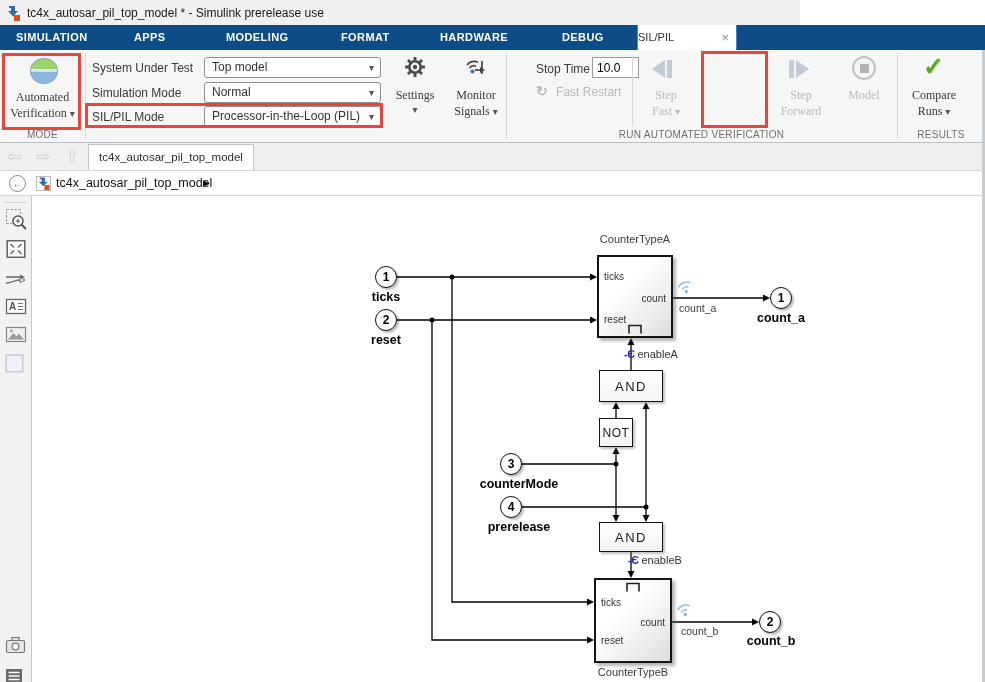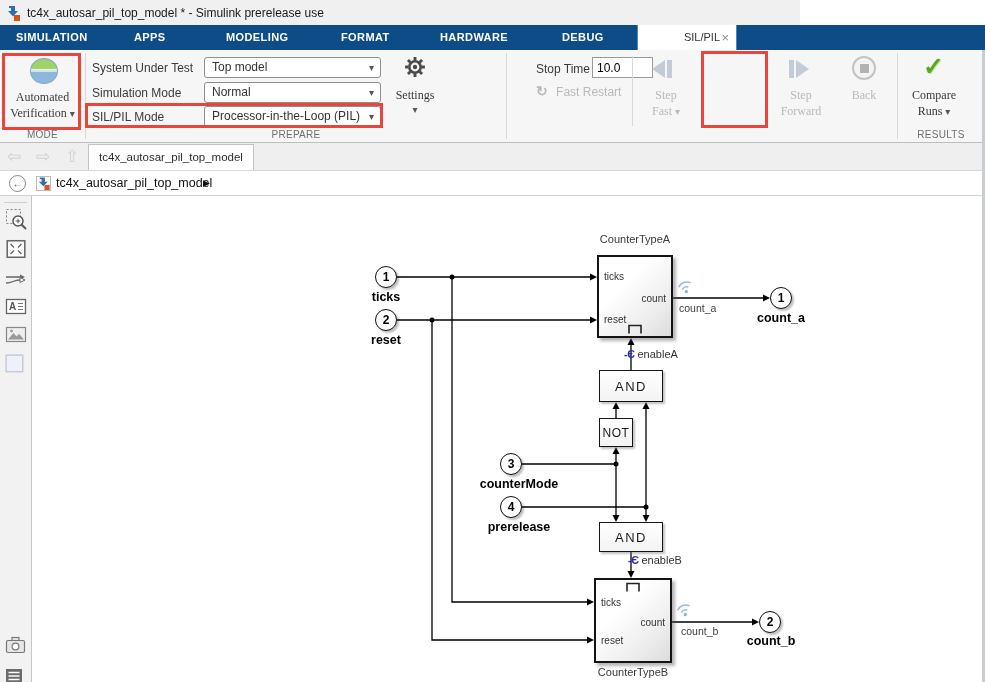--- a/index.html
+++ b/index.html
@@ -19,7 +19,7 @@
     color:#fff; font-size:11px; letter-spacing:.4px; cursor:default;font-weight:bold; }
   .tab-active { position:absolute; left:637px; top:0; width:100px; height:25px;
     background:#fff; border-left:1px solid #4b86b9; border-right:1px solid #4b86b9;
-    color:#333; font-size:11px; line-height:25px; text-align:right; }
+    color:#333; font-size:11px; line-height:25px; text-align:left; }
   .tab-active .lbl { margin-right:16px; }
   .tab-close { position:absolute; right:7px; top:0; color:#8a8a8a; font-size:13px; line-height:25px; }
 

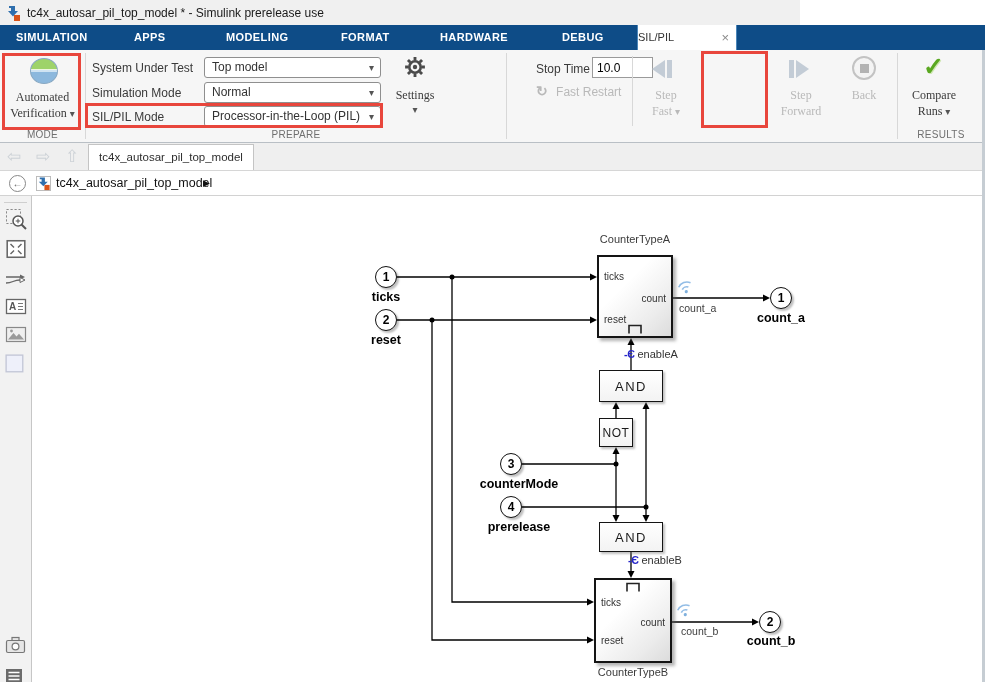--- a/index.html
+++ b/index.html
@@ -37,7 +37,7 @@
     line-height:19px; padding-left:7px; }
   .combo .caret { position:absolute; right:6px; top:0; line-height:19px; color:#555; font-size:10px; }
   .field-label { position:absolute; font-size:12px; color:#3a3a3a; height:20px; line-height:20px; }
-  .stoptime-input { position:absolute; width:61px; height:21px; border:1px solid #9a9a9a;
+  .stoptime-input { position:absolute; width:47px; height:21px; border:1px solid #9a9a9a;
     background:#fff; font-size:12px; padding-left:4px; font-family:"Liberation Sans",sans-serif; }
   .redbox { position:absolute; border:3px solid #e8463c; background:transparent; z-index:20; }
 

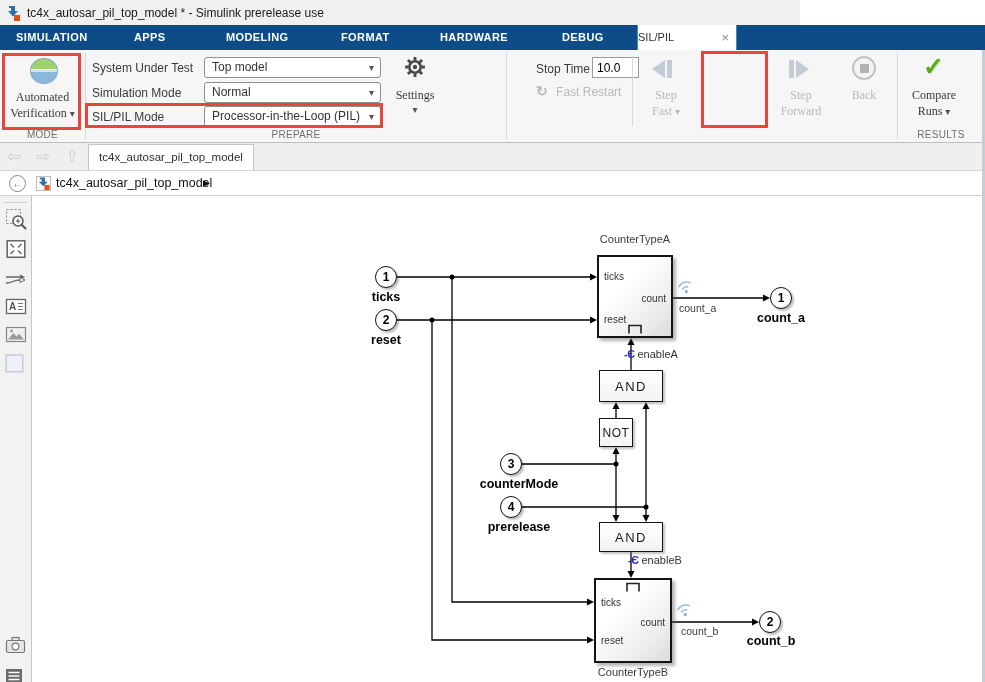--- a/index.html
+++ b/index.html
@@ -172,6 +172,23 @@
     <div class="btn-line" style="top:54px;font-size:10px;color:#555">▾</div>
   </div>
 
+  <div class="abs" style="left:446px;top:0;width:60px;height:79px">
+    <svg class="abs" style="left:18px;top:5px" width="26" height="24" viewBox="0 0 26 24">
+      <g fill="none" stroke="#444" stroke-width="1.7">
+        <path d="M3 10 A 9 9 0 0 1 14 7.2"></path>
+        <path d="M5.7 13 A 5 5 0 0 1 12 11.4"></path>
+        <path d="M18 6 V 19"></path>
+        <path d="M11 15 H 16"></path>
+      </g>
+      <polygon points="16,12 21,15 16,18" fill="#444"></polygon>
+      <circle cx="8.5" cy="16.5" r="2" fill="#2e75b6"></circle>
+    </svg>
+    <div class="btn-line" style="top:38px">Monitor</div>
+    <div class="btn-line" style="top:54px">
+      <span>Signals</span>
+      <span style="font-size:10px;color:#555">▾</span>
+    </div>
+  </div>
   <div class="section-label" style="left:86px;width:420px">PREPARE</div>
   <div class="vsep" style="left:506px"></div>
 

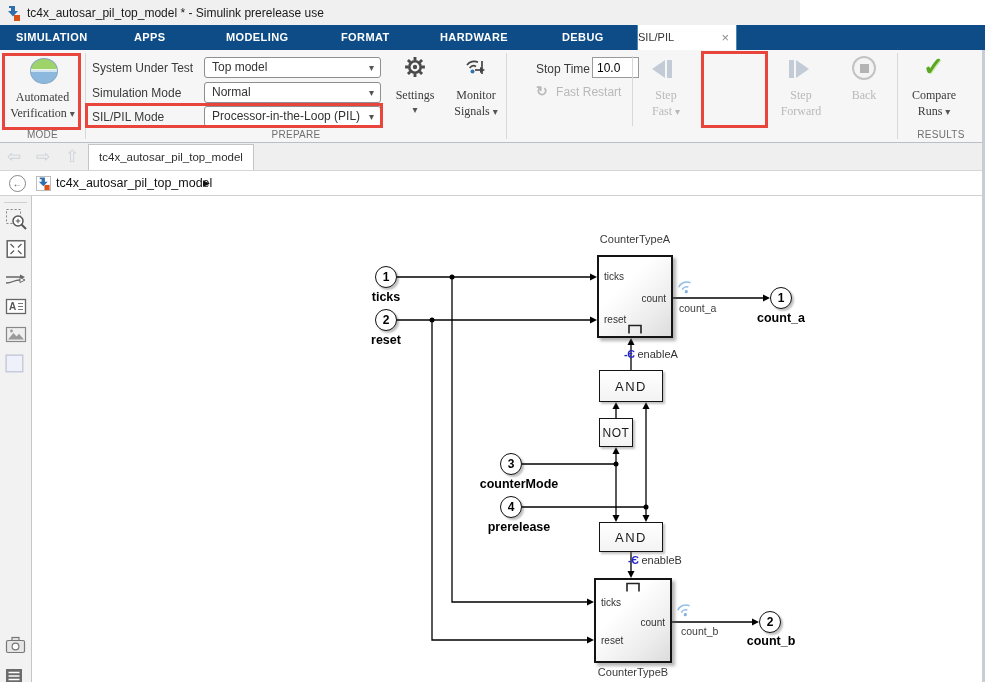--- a/index.html
+++ b/index.html
@@ -226,7 +226,7 @@
     <div class="stop-circle" style="left:14px;top:6px">
         <div class="stop-sq"></div>
       </div>
-    <div class="btn-line" style="top:38px">Back</div>
+    <div class="btn-line" style="top:38px">Model</div>
   </div>
   <div class="vsep" style="left:897px"></div>
 

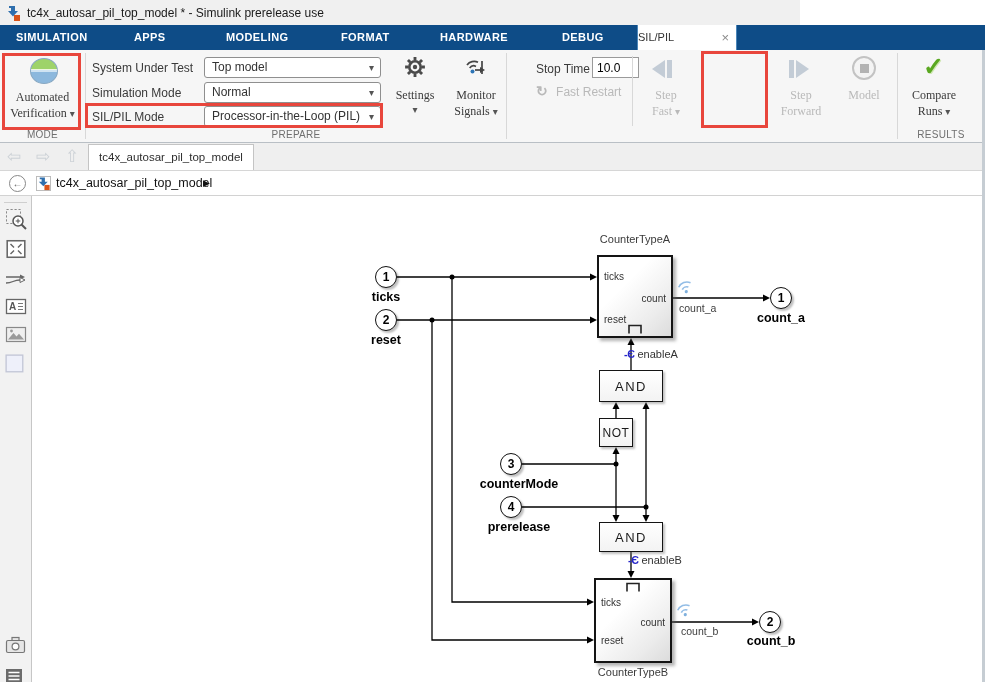--- a/index.html
+++ b/index.html
@@ -189,7 +189,6 @@
       <span style="font-size:10px;color:#555">▾</span>
     </div>
   </div>
-  <div class="section-label" style="left:86px;width:420px">PREPARE</div>
   <div class="vsep" style="left:506px"></div>
 
   <div class="field-label" style="left:536px;top:9px">Stop Time</div>

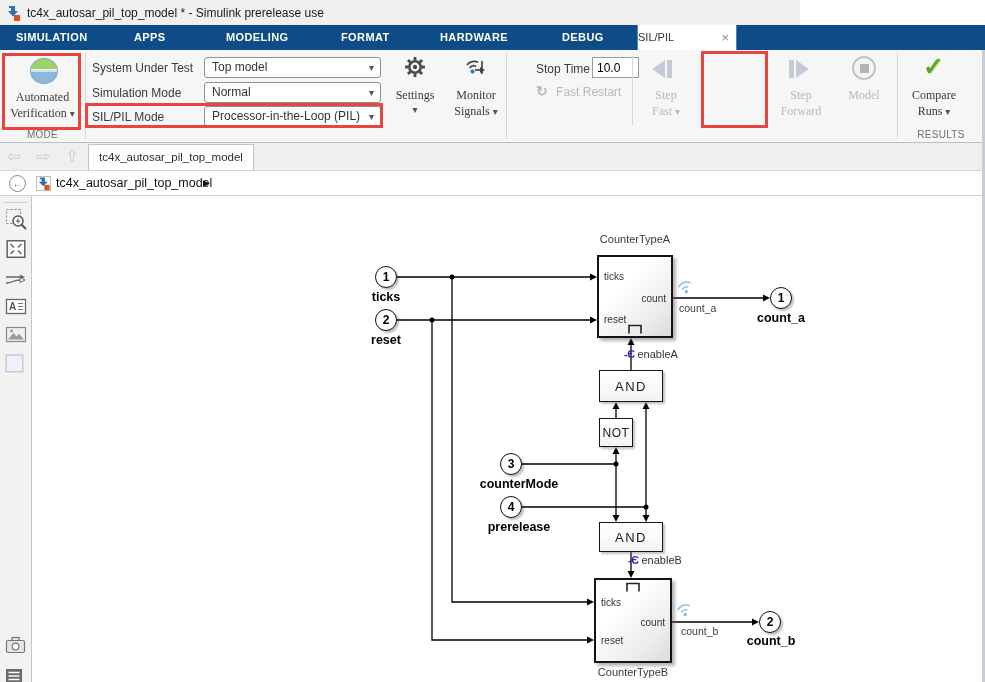--- a/index.html
+++ b/index.html
@@ -227,6 +227,7 @@
       </div>
     <div class="btn-line" style="top:38px">Model</div>
   </div>
+  <div class="section-label" style="left:506px;width:391px">RUN AUTOMATED VERIFICATION</div>
   <div class="vsep" style="left:897px"></div>
 
   <div class="abs" style="left:901px;top:0;width:66px;height:79px">

